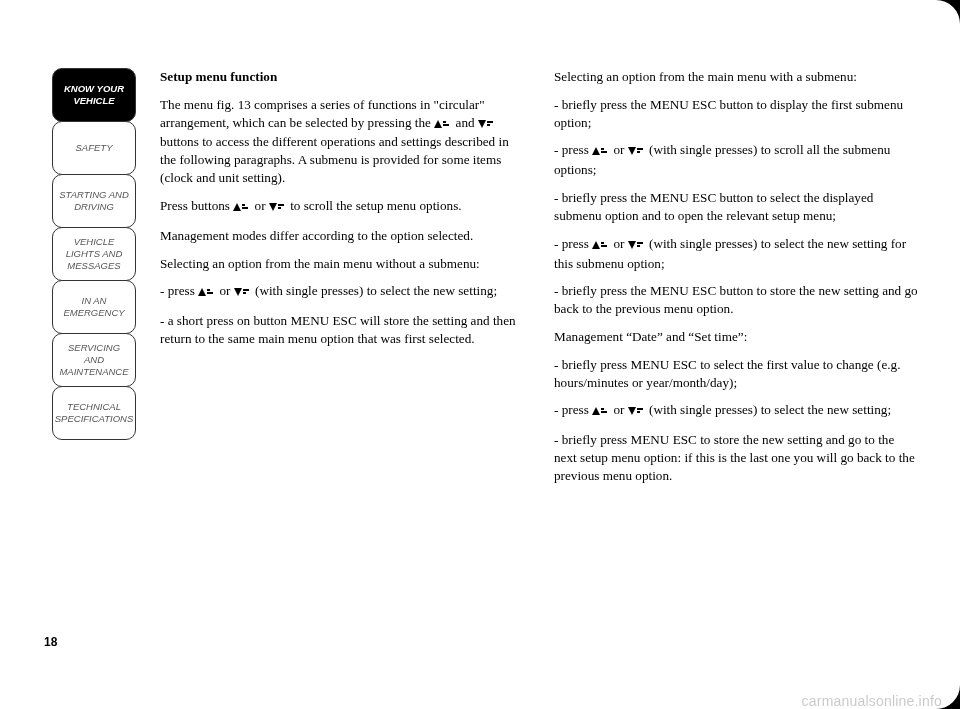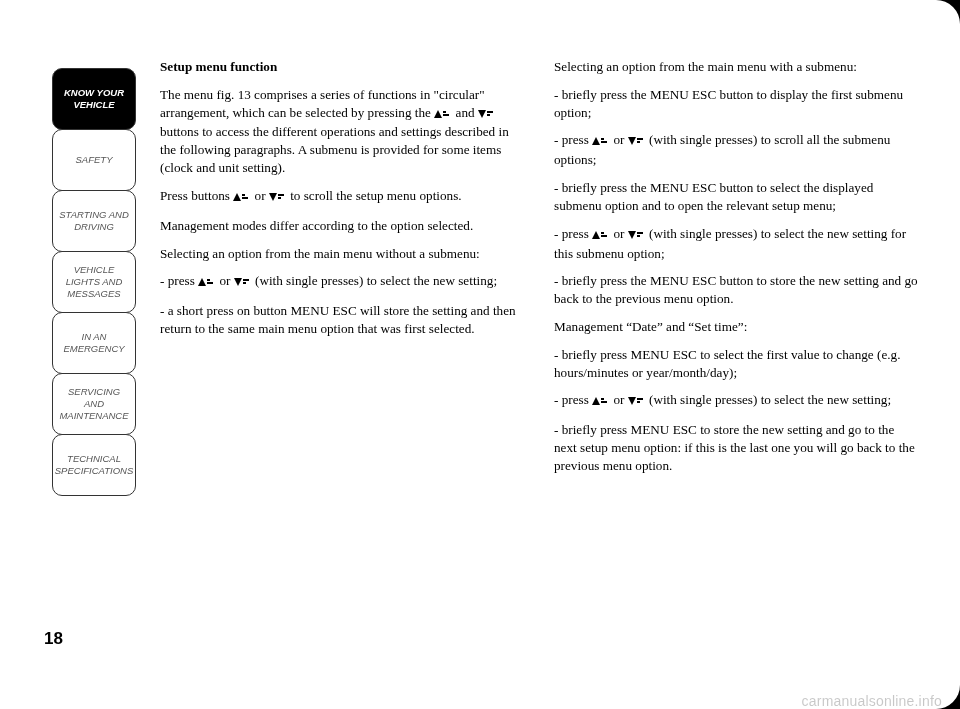--- a/index.html
+++ b/index.html
@@ -51,7 +51,7 @@
   .content {
     position: absolute;
     left: 160px;
-    top: 58px;
+    top: 68px;
     width: 760px;
     display: flex;
     gap: 28px;

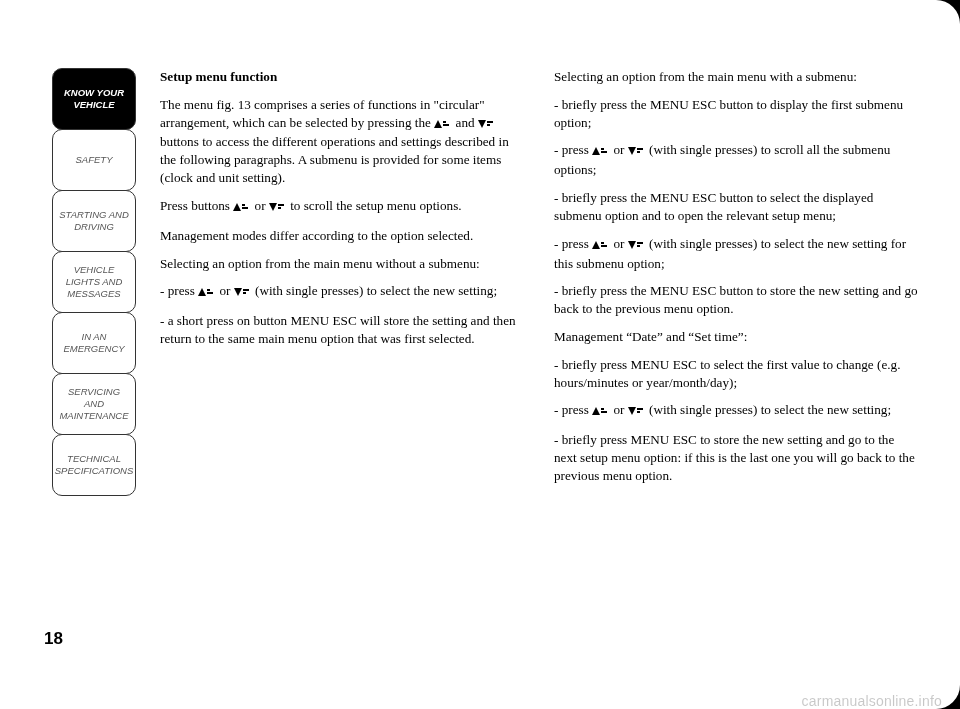--- a/index.html
+++ b/index.html
@@ -26,7 +26,7 @@
     flex-direction: column;
   }
   .tab {
-    height: 62px;
+    height: 54px;
     border: 1px solid #333;
     border-radius: 10px;
     margin-bottom: -1px;

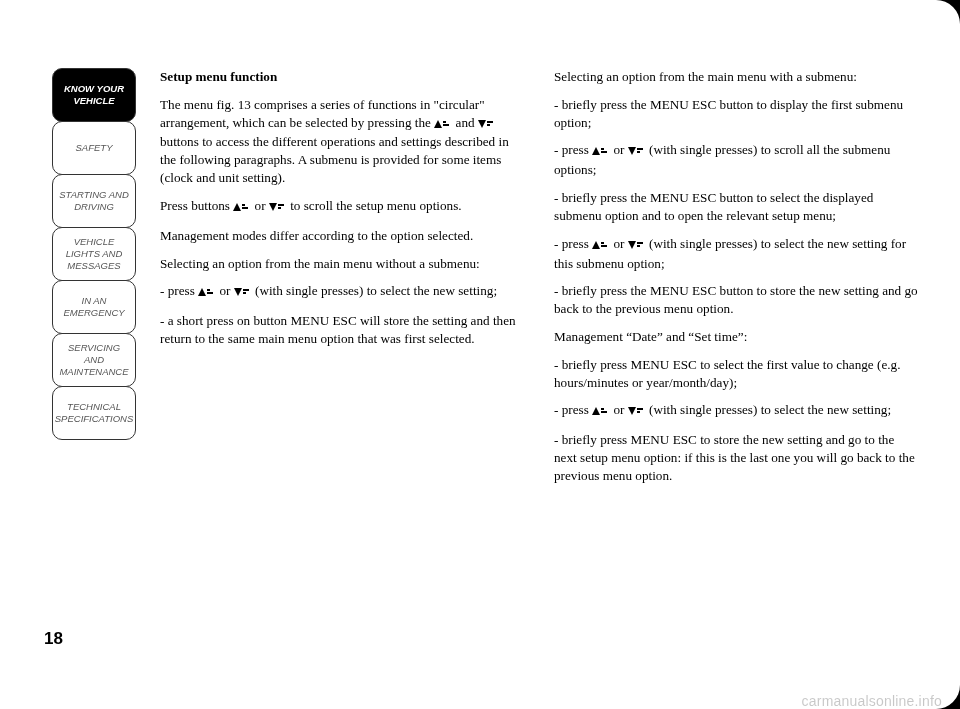--- a/index.html
+++ b/index.html
@@ -71,7 +71,7 @@
     bottom: 60px;
     font-family: Arial, Helvetica, sans-serif;
     font-weight: bold;
-    font-size: 17px;
+    font-size: 12px;
   }
   .watermark {
     position: absolute;

